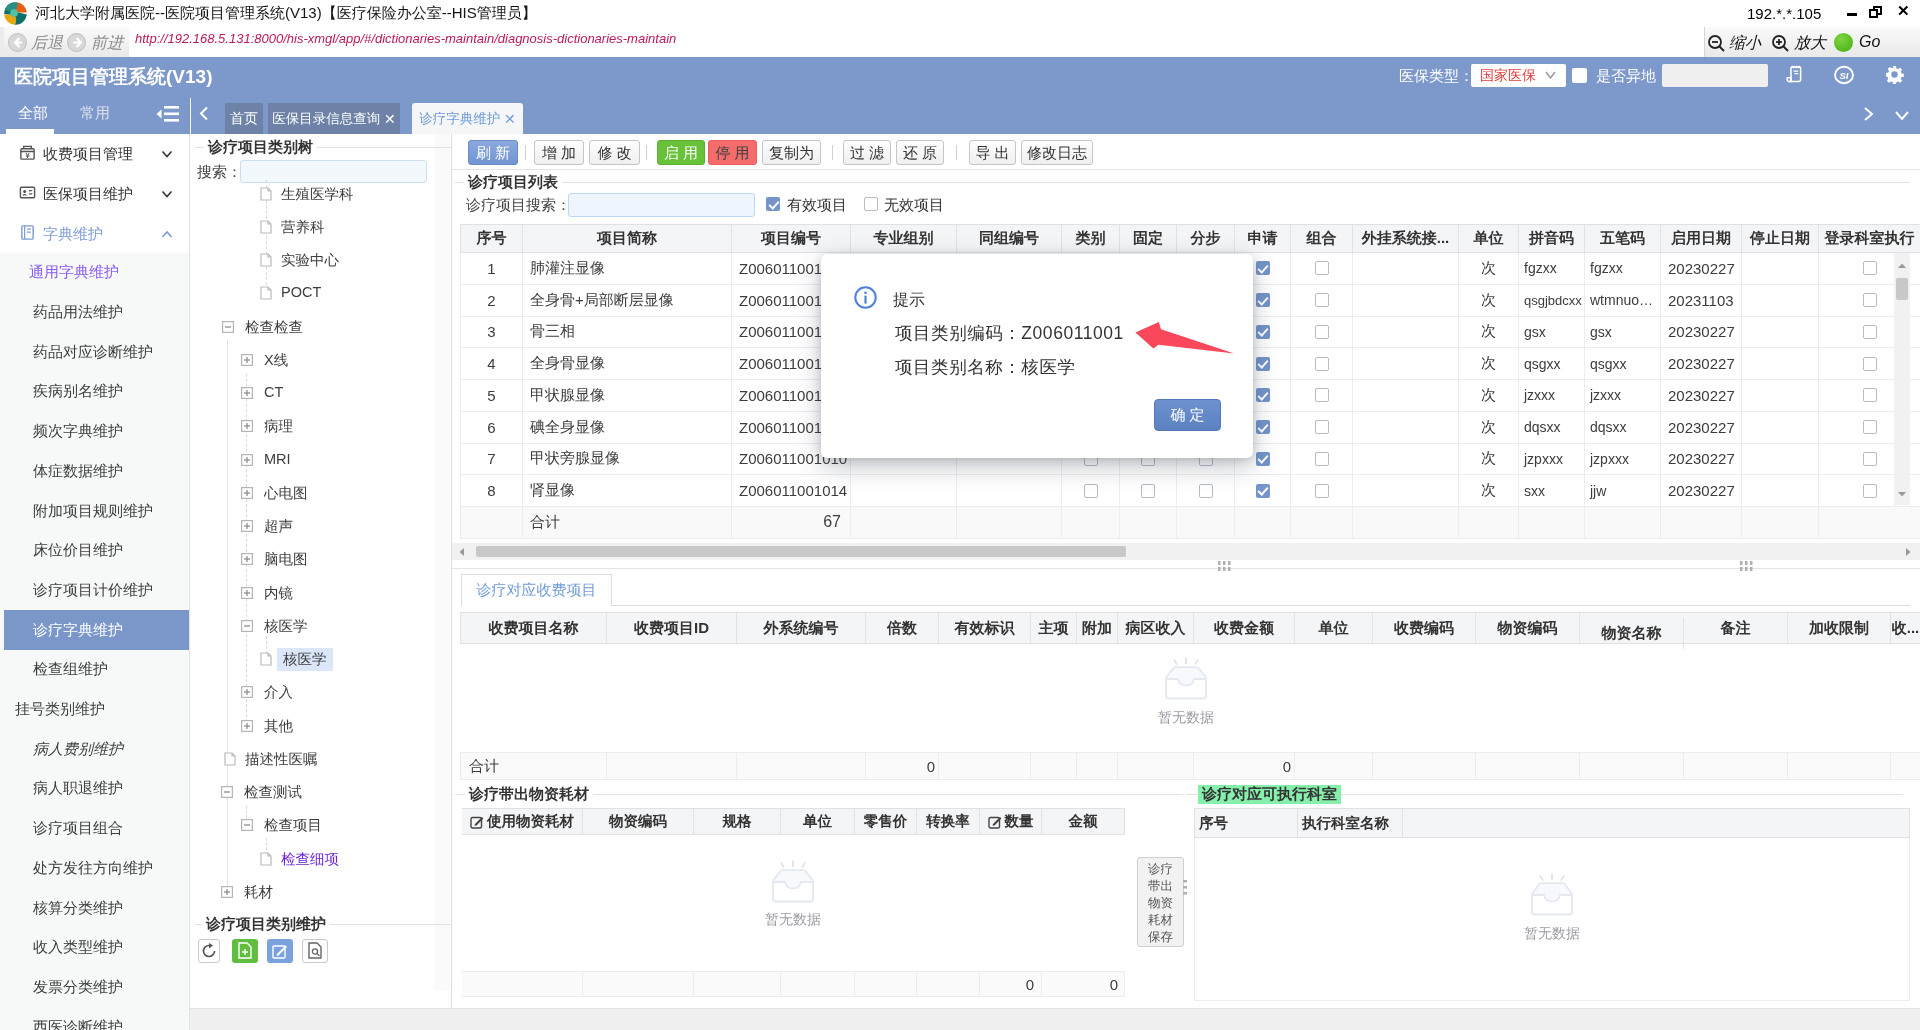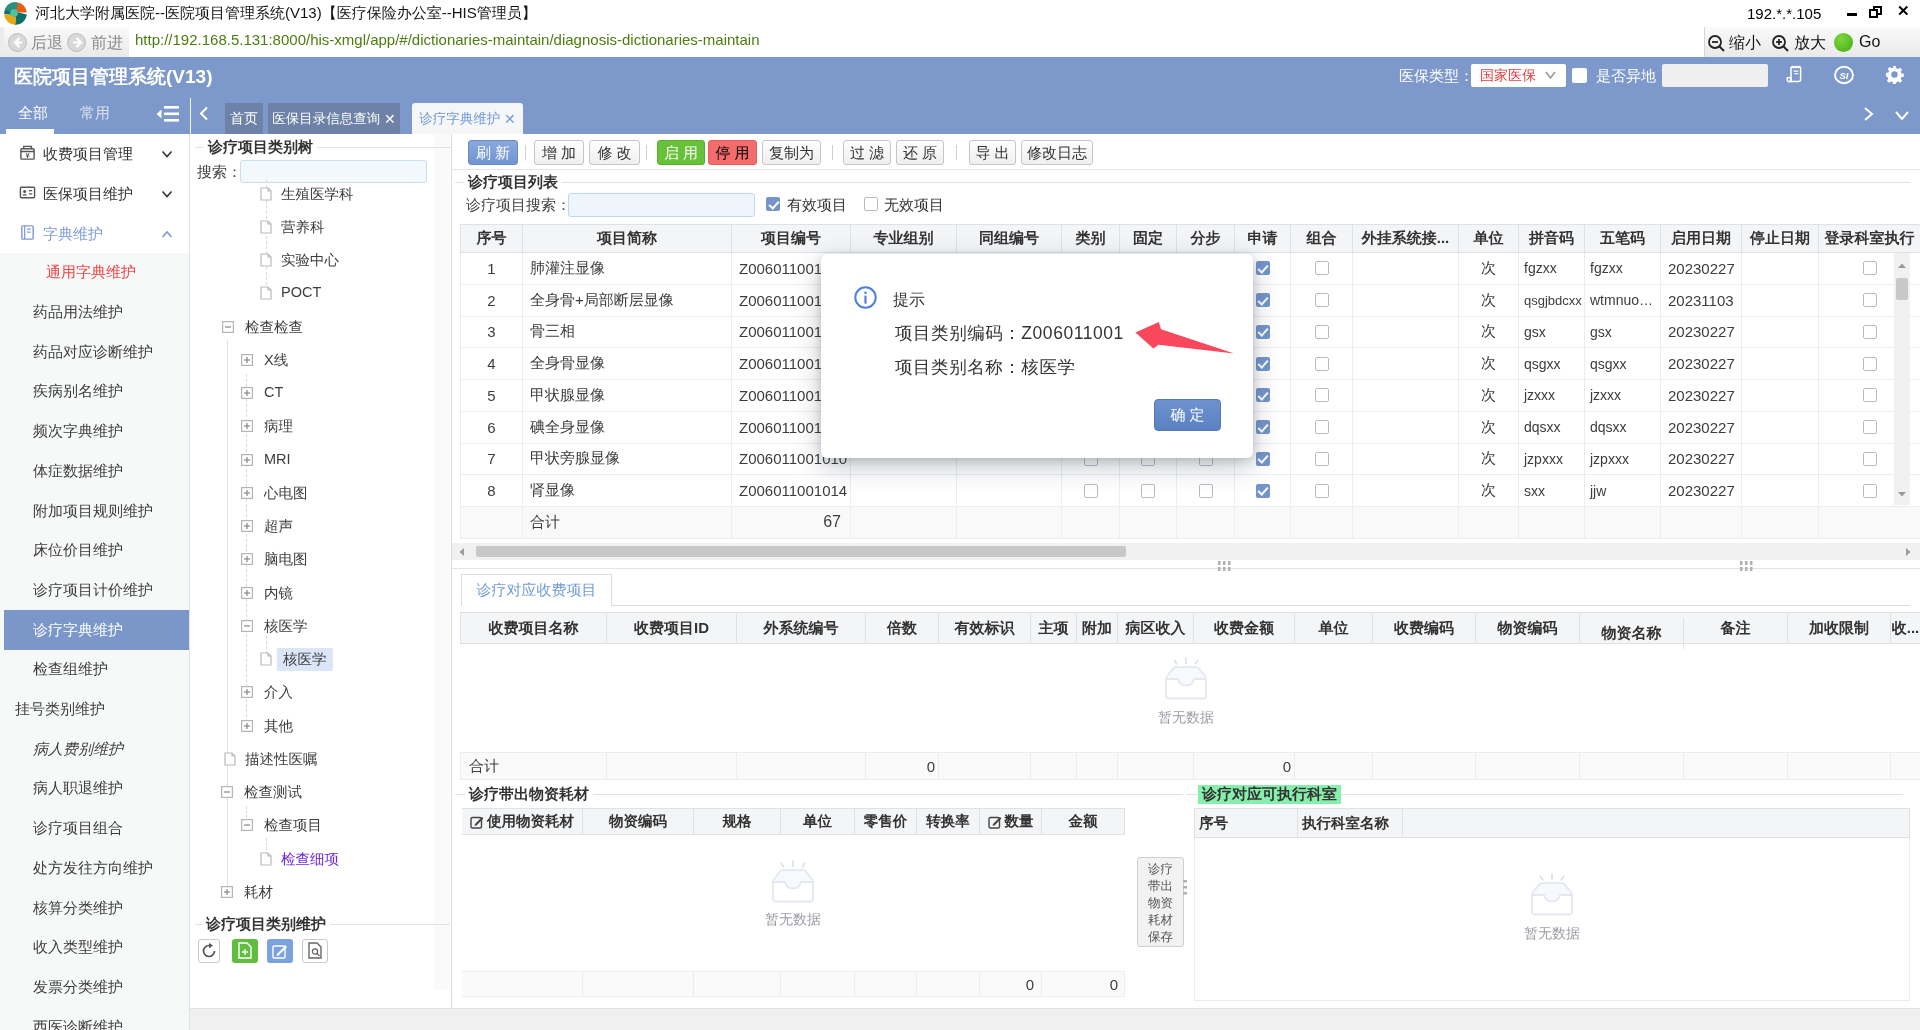--- a/index.html
+++ b/index.html
@@ -39,7 +39,7 @@
 <div class="ab" style="left:1869px;top:9px;width:9px;height:9px;border:2px solid #000;background:#fff;"></div>
 <div class="ab" style="left:1897px;top:2px;font-size:15px;color:#000;font-weight:bold;">✕</div>
 </div>
-<div class="ab" style="left:0;top:27px;width:1920px;height:30px;background:#ececec;">
+<div class="ab" style="left:0;top:27px;width:1920px;height:30px;background:#ececec;font-style:italic;">
 <div class="ab" style="left:4px;top:0;width:125px;height:30px;background:linear-gradient(#fafafa,#e9e9e9);"></div>
 <svg class="ab" style="left:8px;top:6px" width="19" height="19" viewBox="0 0 19 19">
 <circle cx="9.5" cy="9.5" r="9" fill="#d8d8d8" stroke="#bdbdbd"></circle>

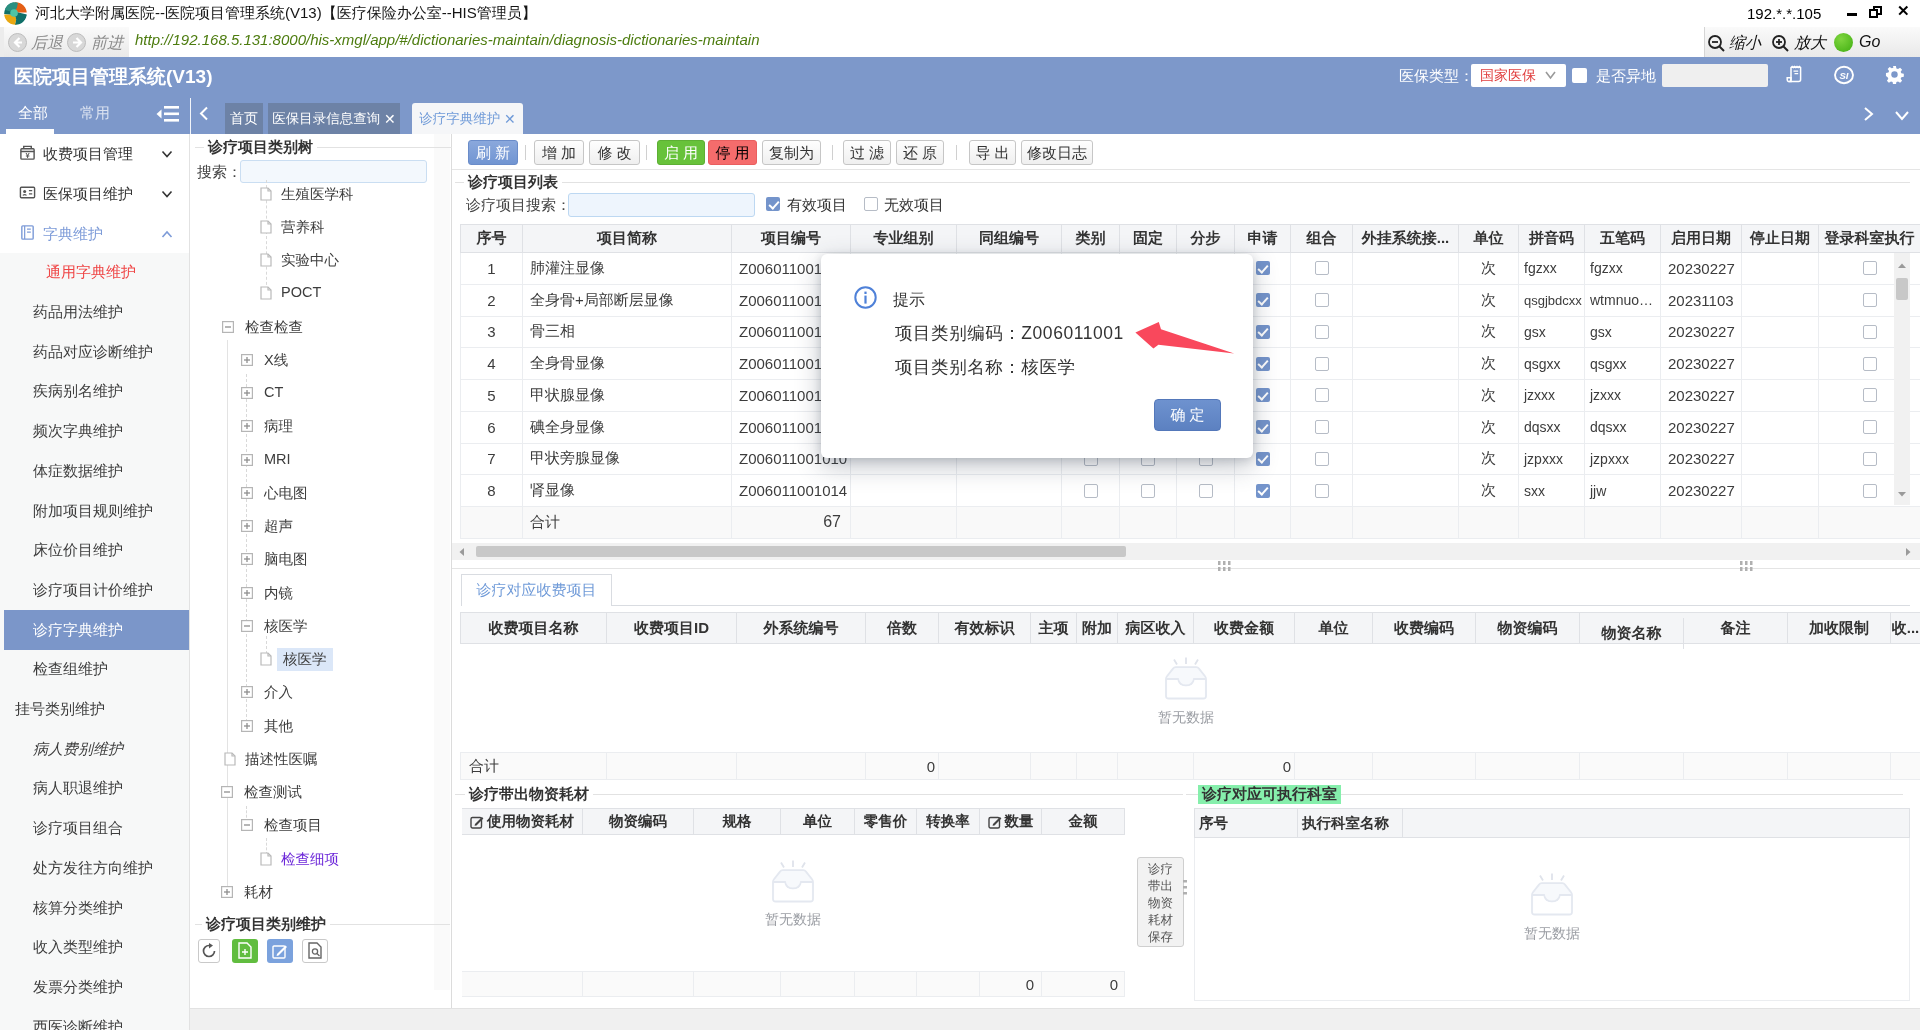--- a/index.html
+++ b/index.html
@@ -52,7 +52,7 @@
 <div class="ab" style="left:31px;top:6px;font-size:16px;color:#8b8b8b;">后退</div>
 <div class="ab" style="left:91px;top:6px;font-size:16px;color:#8b8b8b;">前进</div>
 <div class="ab" style="left:129px;top:0;width:1575px;height:30px;background:#fff;"></div>
-<div class="ab" id="urltxt" style="left:135px;top:4px;font-size:15px;color:#4d7c0f;white-space:nowrap;">http://192.168.5.131:8000/his-xmgl/app/#/dictionaries-maintain/diagnosis-dictionaries-maintain</div>
+<div class="ab" id="urltxt" style="left:135px;top:4px;font-size:13px;color:#be185d;white-space:nowrap;">http://192.168.5.131:8000/his-xmgl/app/#/dictionaries-maintain/diagnosis-dictionaries-maintain</div>
 <div class="ab" style="left:1704px;top:0;width:216px;height:30px;background:linear-gradient(#fafafa,#e9e9e9);border-left:1px solid #d5d5d5;"></div>
 <svg class="ab" style="left:1707px;top:7px" width="18" height="18" viewBox="0 0 18 18">
 <circle cx="8" cy="8" r="6" fill="none" stroke="#222" stroke-width="1.8"></circle>

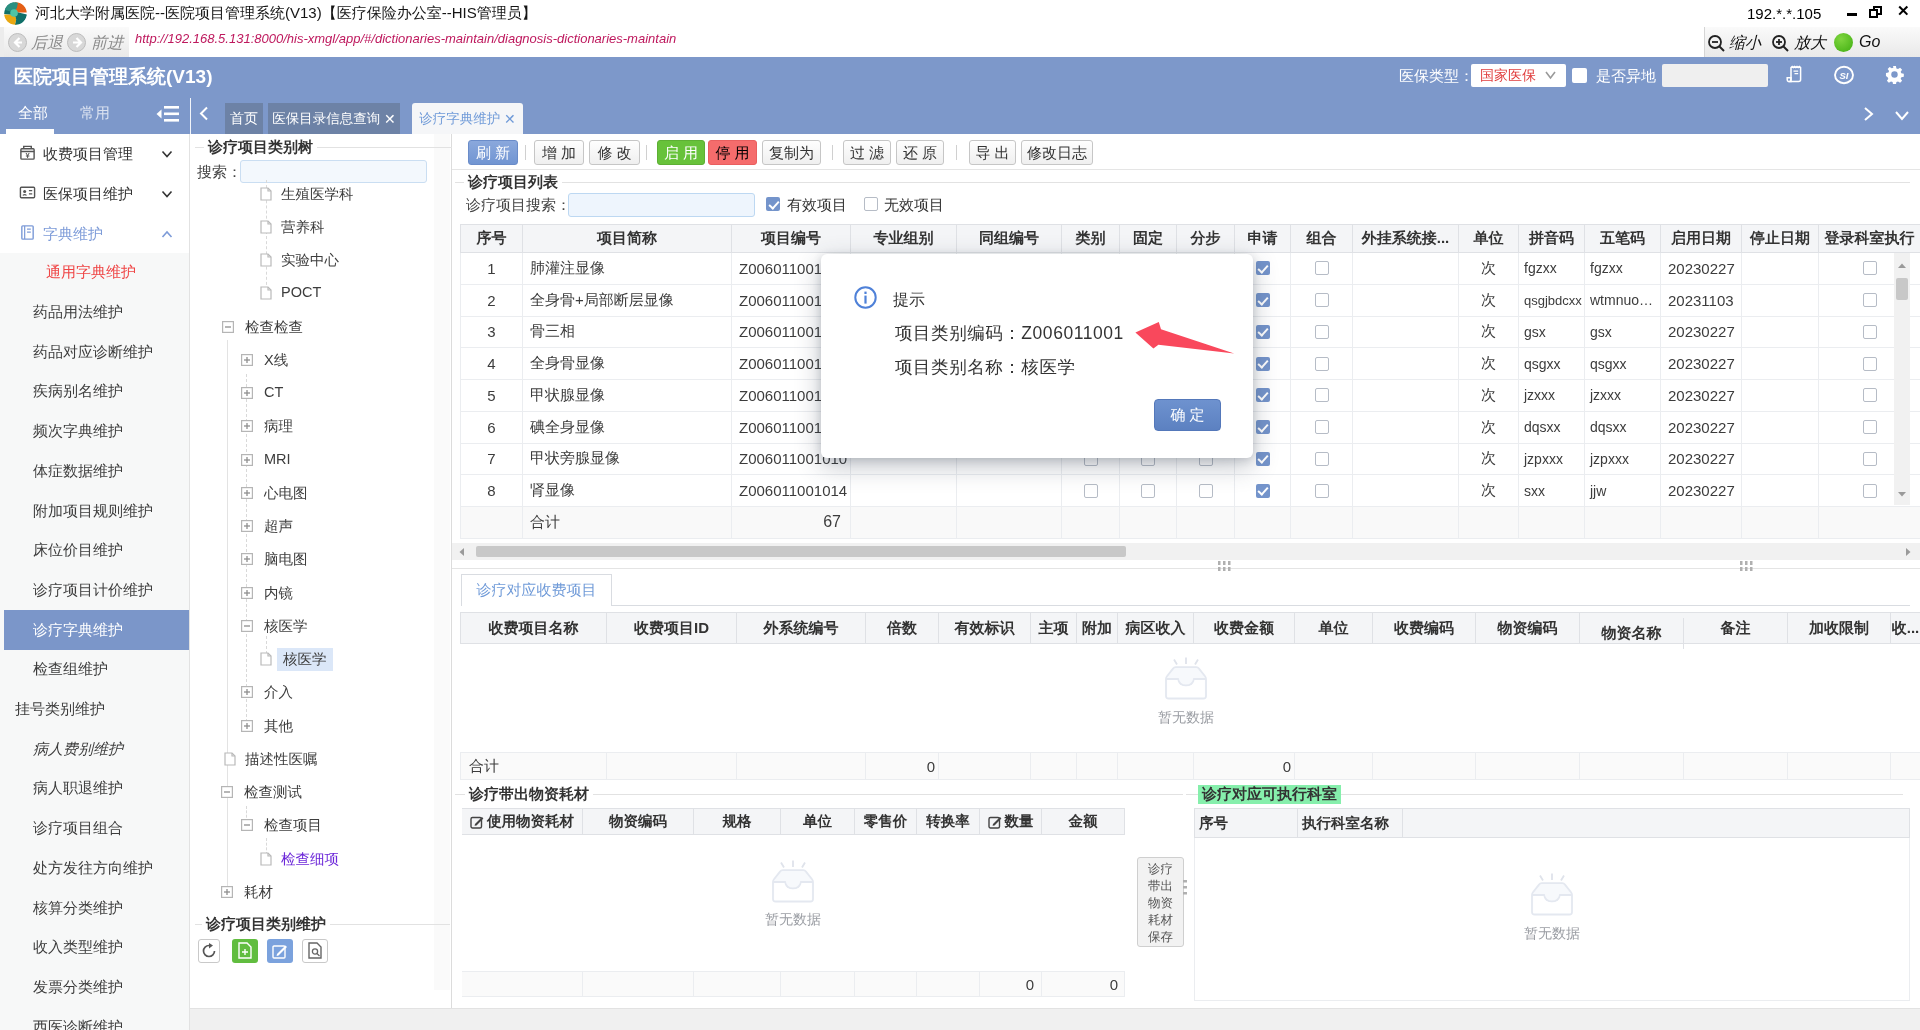--- a/index.html
+++ b/index.html
@@ -377,7 +377,7 @@
 <div class="tbtn" style="left:82px;width:50px;">增&nbsp;加</div>
 <div class="tbtn" style="left:137px;width:51px;">修&nbsp;改</div>
 <div class="tbtn" style="left:205px;width:48px;background:#67c23a;border:1px solid #5daf34;color:#fff;">启&nbsp;用</div>
-<div class="tbtn" style="left:256px;width:49px;background:#f56c6c;border:1px solid #e95f5f;color:#000000;">停&nbsp;用</div>
+<div class="tbtn" style="left:256px;width:49px;background:#f56c6c;border:1px solid #e95f5f;color:#404040;">停&nbsp;用</div>
 <div class="tbtn" style="left:310px;width:59px;">复制为</div>
 <div class="tbtn" style="left:391px;width:48px;">过&nbsp;滤</div>
 <div class="tbtn" style="left:444px;width:48px;">还&nbsp;原</div>

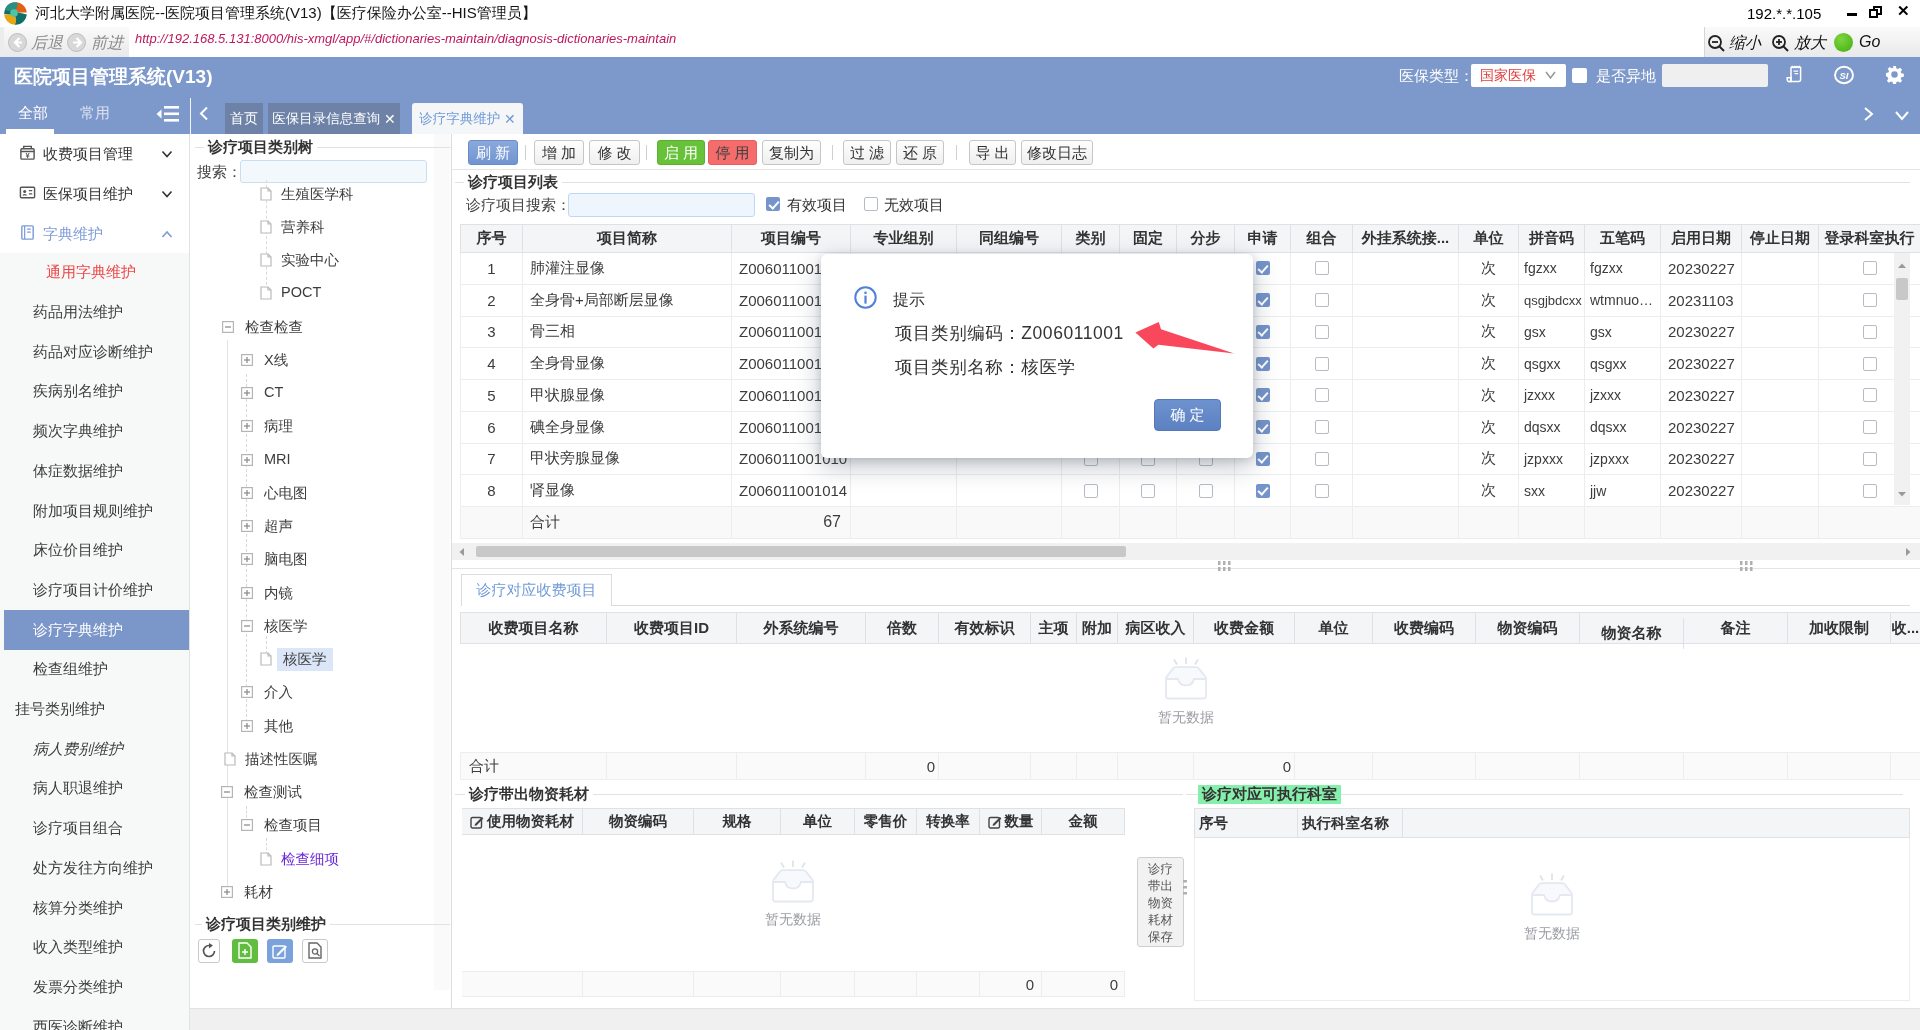--- a/index.html
+++ b/index.html
@@ -154,7 +154,7 @@
 </div>
 <div class="ab" style="left:0;top:119px;width:189px;height:777px;background:#f7f8f8;">
 <div class="ab flex" style="left:0;top:0.0px;width:189px;height:39.7px;">
-        <span style="margin-left:46px;font-size:15px;color:#ef4444;text-align:center;">通用字典维护</span>
+        <span style="margin-left:29px;font-size:15px;color:#8b5cf6;text-align:center;">通用字典维护</span>
       </div>
 <div class="ab flex" style="left:0;top:39.7px;width:189px;height:39.7px;">
         <span style="margin-left:33px;font-size:15px;color:#3d3d3d;">药品用法维护</span>

